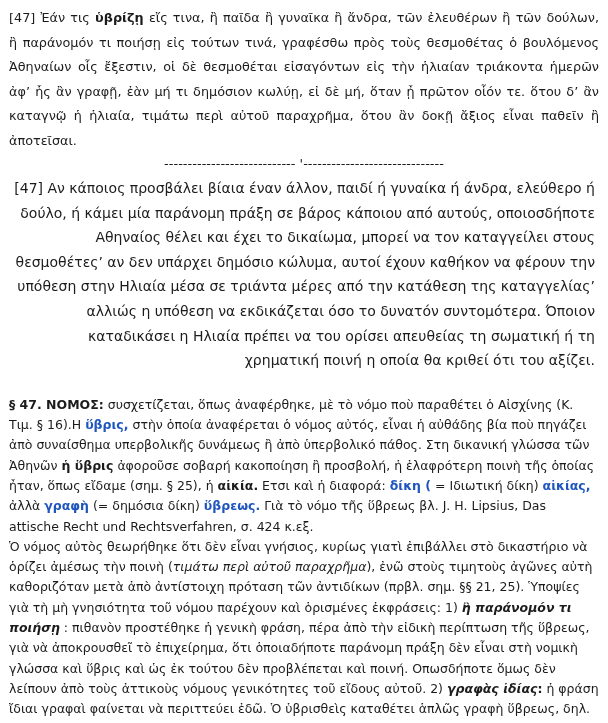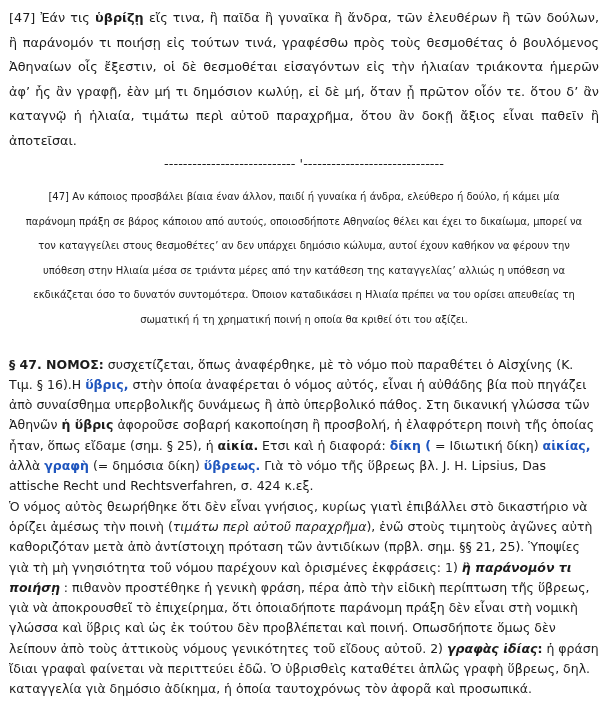--- a/index.html
+++ b/index.html
@@ -32,10 +32,10 @@
     white-space: pre;
   }
   .translation {
-    font-size: 10px;
+    font-size: 14px;
     line-height: 24.6px;
-    text-align: center;
-    margin: 13px;
+    text-align: right;
+    margin: 4px;
   }
   .commentary {
     font-size: 12.5px;

